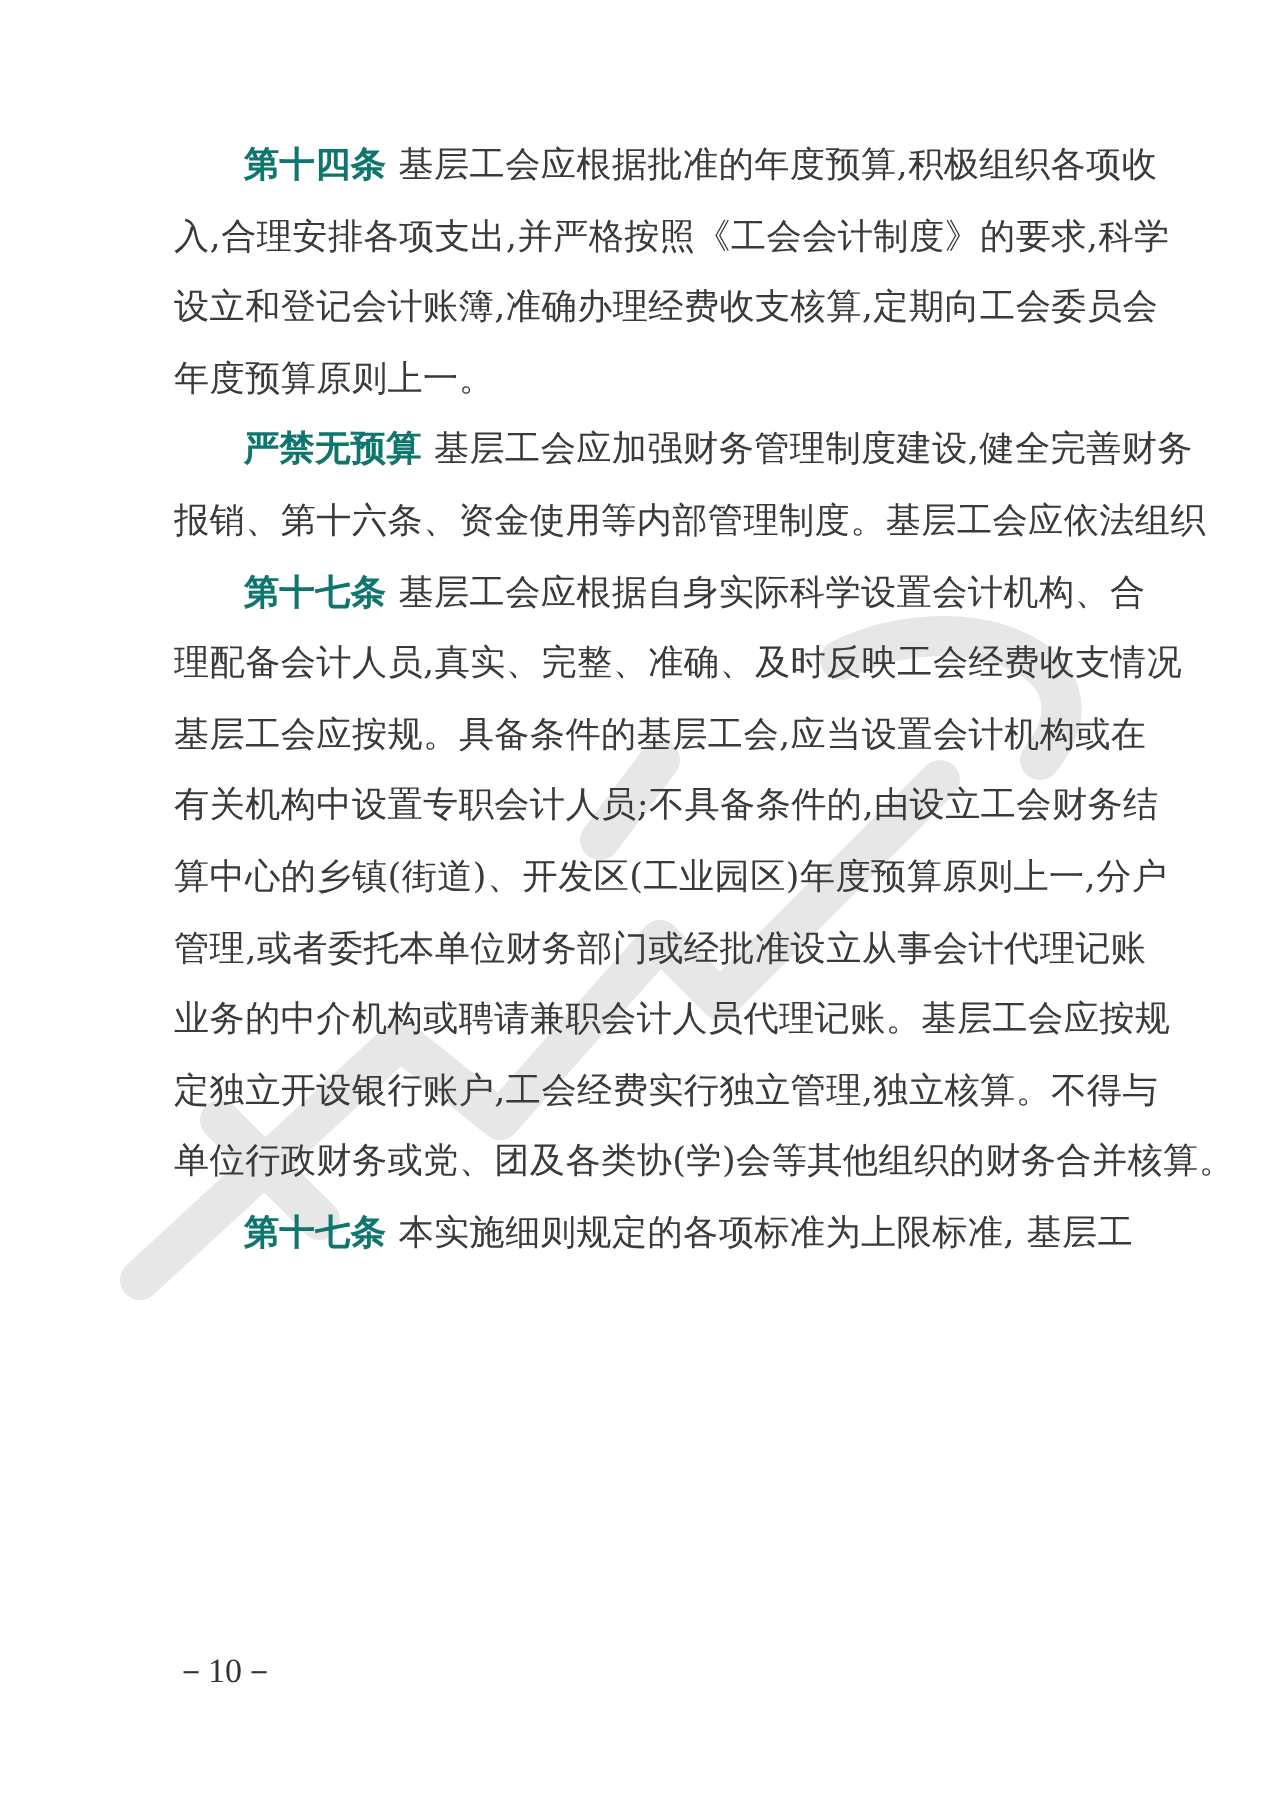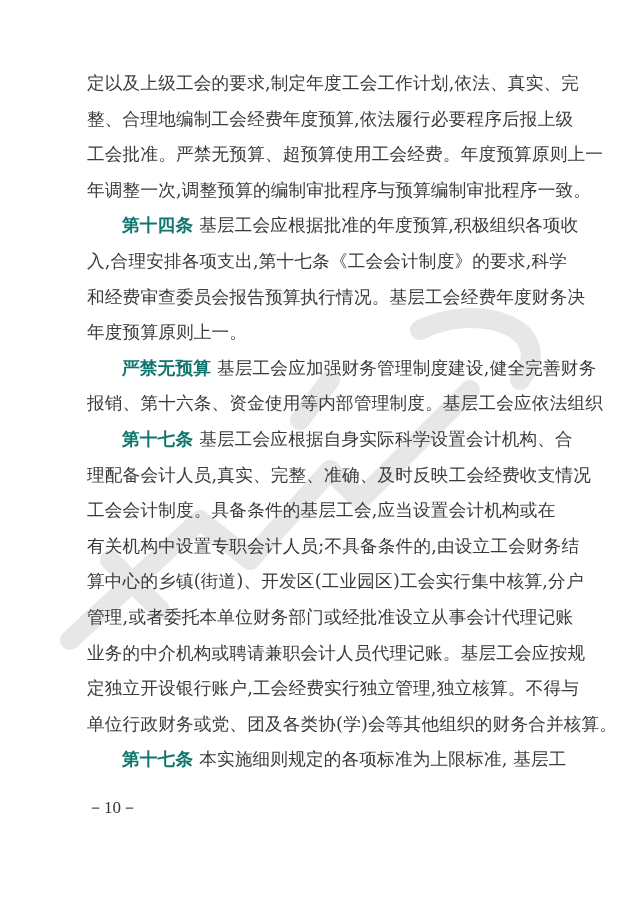--- a/index.html
+++ b/index.html
@@ -31,12 +31,6 @@
 </svg>
 
 <div class="page">
-  <div>
-    <div class="line">定以及上级工会的要求,制定年度工会工作计划,依法、真实、完</div>
-    <div class="line">整、合理地编制工会经费年度预算,依法履行必要程序后报上级</div>
-    <div class="line">工会批准。严禁无预算、超预算使用工会经费。年度预算原则上一</div>
-    <div class="line last">年调整一次,调整预算的编制审批程序与预算编制审批程序一致。</div>
-  </div>
 
   <div>
     <div class="line indent"><span class="article">第十四条</span><span>基层工会应根据批准的年度预算,积极组织各项收</span></div>

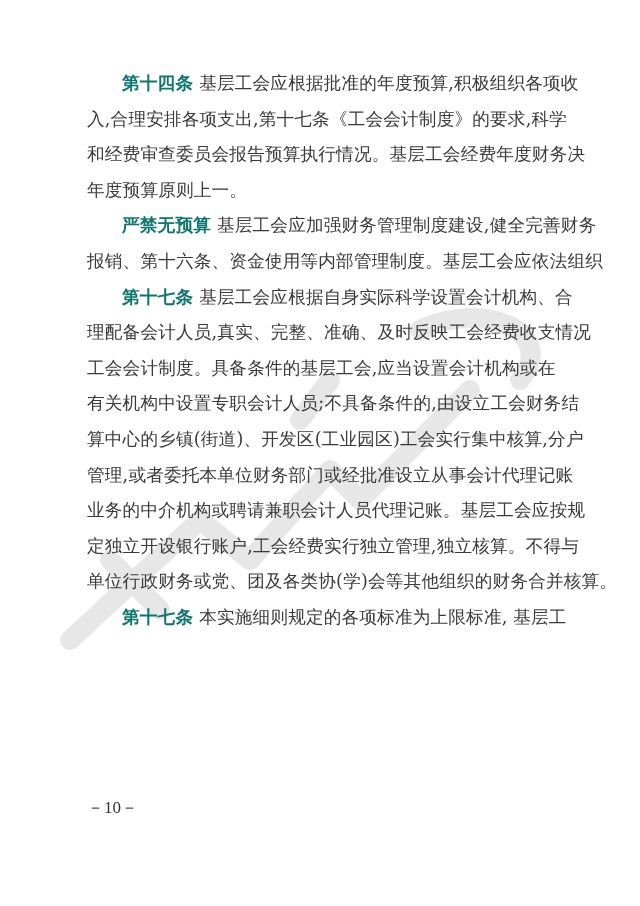--- a/index.html
+++ b/index.html
@@ -34,7 +34,7 @@
 
   <div>
     <div class="line indent"><span class="article">第十四条</span><span>基层工会应根据批准的年度预算,积极组织各项收</span></div>
-    <div class="line">入,合理安排各项支出,第十七条《工会会计制度》的要求,科学</div>
+    <div class="line">入,合理安排各项支出,并严格按照《工会会计制度》的要求,科学</div>
     <div class="line">和经费审查委员会报告预算执行情况。基层工会经费年度财务决</div>
     <div class="line last">年度预算原则上一。</div>
   </div>

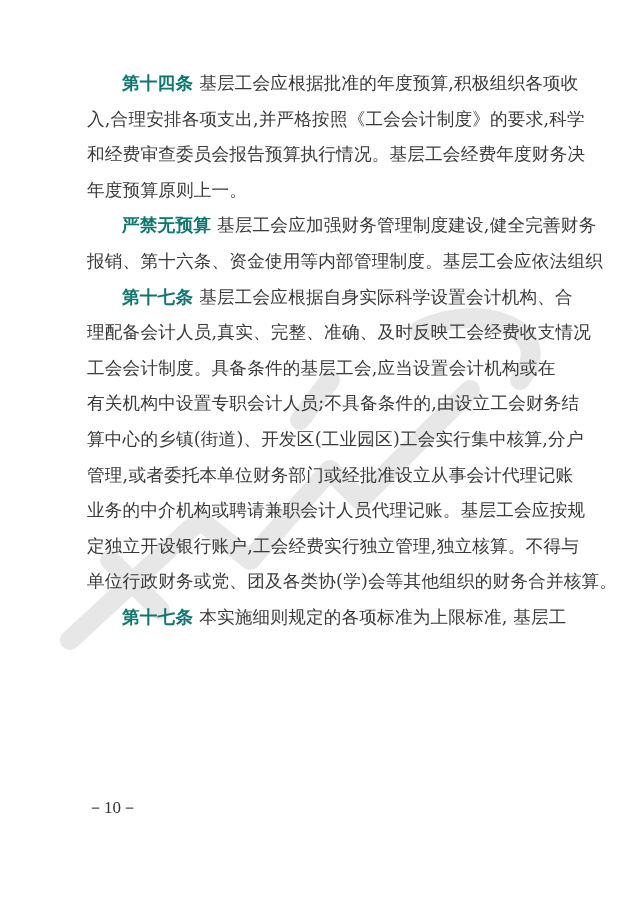--- a/index.html
+++ b/index.html
@@ -35,6 +35,7 @@
   <div>
     <div class="line indent"><span class="article">第十四条</span><span>基层工会应根据批准的年度预算,积极组织各项收</span></div>
     <div class="line">入,合理安排各项支出,并严格按照《工会会计制度》的要求,科学</div>
+    <div class="line">设立和登记会计账簿,准确办理经费收支核算,定期向工会委员会</div>
     <div class="line">和经费审查委员会报告预算执行情况。基层工会经费年度财务决</div>
     <div class="line last">年度预算原则上一。</div>
   </div>

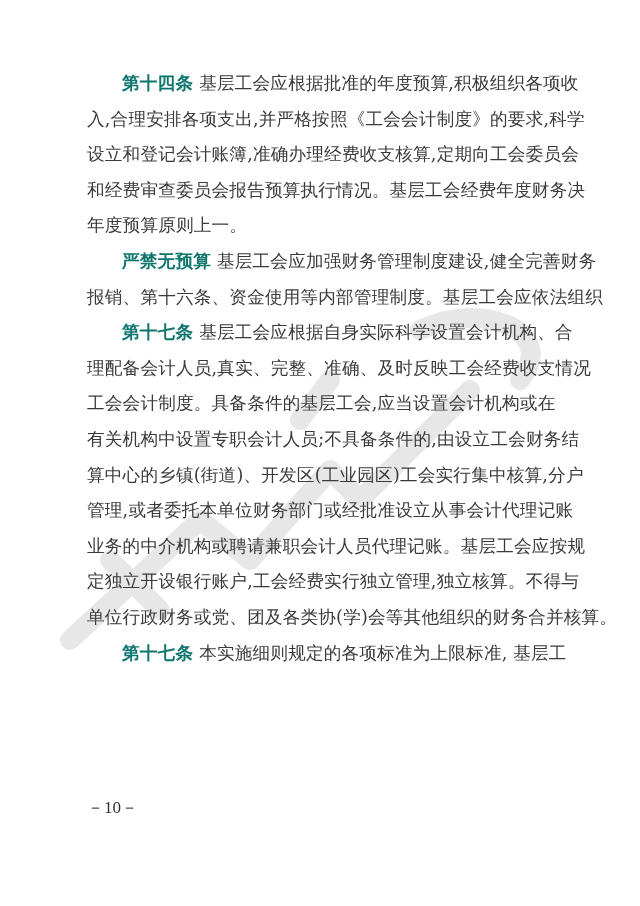--- a/index.html
+++ b/index.html
@@ -36,7 +36,6 @@
     <div class="line indent"><span class="article">第十四条</span><span>基层工会应根据批准的年度预算,积极组织各项收</span></div>
     <div class="line">入,合理安排各项支出,并严格按照《工会会计制度》的要求,科学</div>
     <div class="line">设立和登记会计账簿,准确办理经费收支核算,定期向工会委员会</div>
-    <div class="line">和经费审查委员会报告预算执行情况。基层工会经费年度财务决</div>
     <div class="line last">年度预算原则上一。</div>
   </div>
 

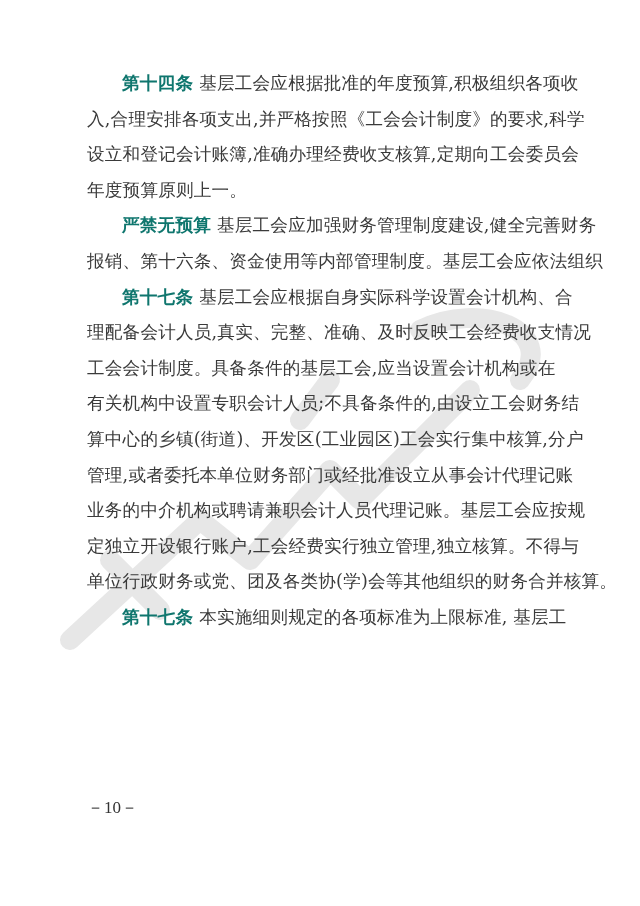--- a/index.html
+++ b/index.html
@@ -47,7 +47,7 @@
   <div>
     <div class="line indent"><span class="article">第十七条</span><span>基层工会应根据自身实际科学设置会计机构、合</span></div>
     <div class="line">理配备会计人员,真实、完整、准确、及时反映工会经费收支情况</div>
-    <div class="line">工会会计制度。具备条件的基层工会,应当设置会计机构或在</div>
+    <div class="line">基层工会应按规。具备条件的基层工会,应当设置会计机构或在</div>
     <div class="line">有关机构中设置专职会计人员;不具备条件的,由设立工会财务结</div>
     <div class="line">算中心的乡镇(街道)、开发区(工业园区)工会实行集中核算,分户</div>
     <div class="line">管理,或者委托本单位财务部门或经批准设立从事会计代理记账</div>

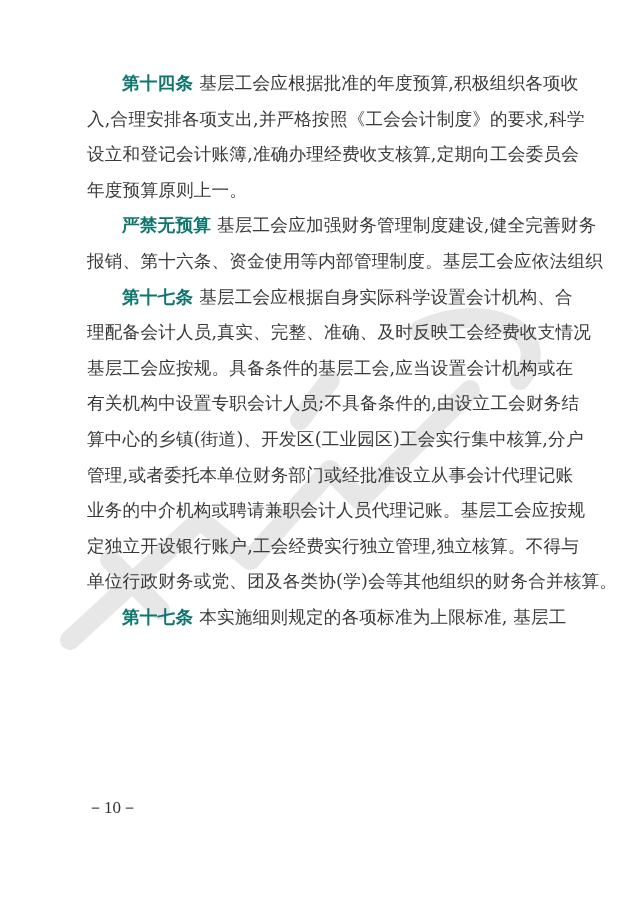--- a/index.html
+++ b/index.html
@@ -49,7 +49,7 @@
     <div class="line">理配备会计人员,真实、完整、准确、及时反映工会经费收支情况</div>
     <div class="line">基层工会应按规。具备条件的基层工会,应当设置会计机构或在</div>
     <div class="line">有关机构中设置专职会计人员;不具备条件的,由设立工会财务结</div>
-    <div class="line">算中心的乡镇(街道)、开发区(工业园区)工会实行集中核算,分户</div>
+    <div class="line">算中心的乡镇(街道)、开发区(工业园区)年度预算原则上一,分户</div>
     <div class="line">管理,或者委托本单位财务部门或经批准设立从事会计代理记账</div>
     <div class="line">业务的中介机构或聘请兼职会计人员代理记账。基层工会应按规</div>
     <div class="line">定独立开设银行账户,工会经费实行独立管理,独立核算。不得与</div>

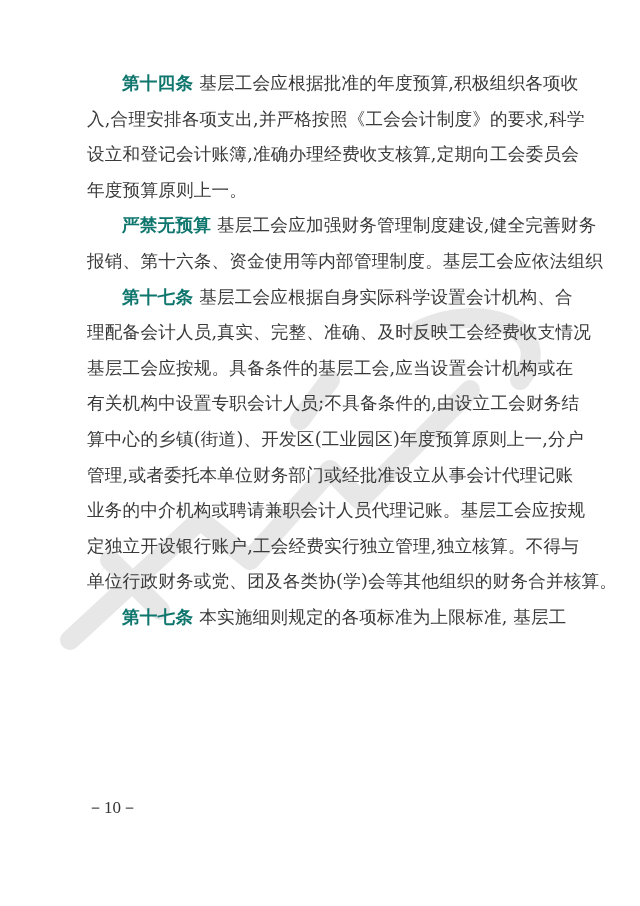--- a/index.html
+++ b/index.html
@@ -15,7 +15,7 @@
   .line.last { text-align-last:left; }
   .indent { padding-left:35px; }
   .article { font-weight:bold; color:#0f766e; font-family: "DejaVu Sans", "Liberation Sans", sans-serif; margin-right:6px; }
-  .pagenum { position:absolute; left:87px; top:796px; font-size:17px; color:#333; font-family:"Liberation Serif", serif; }
+  .pagenum { position:absolute; left:87px; top:824px; font-size:17px; color:#333; font-family:"Liberation Serif", serif; }
   .watermark { position:absolute; left:0; top:0; width:640px; height:906px; pointer-events:none; }
 </style>
 </head>

